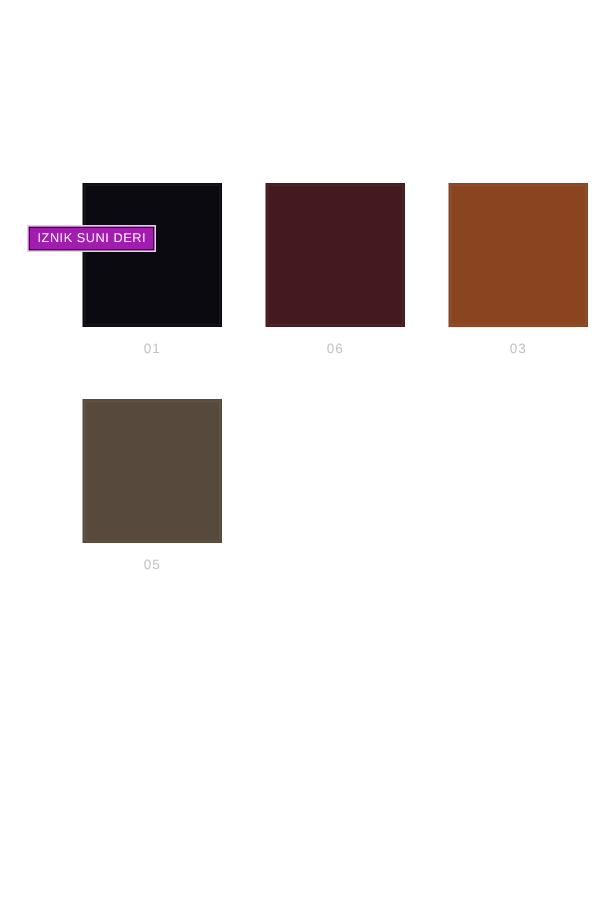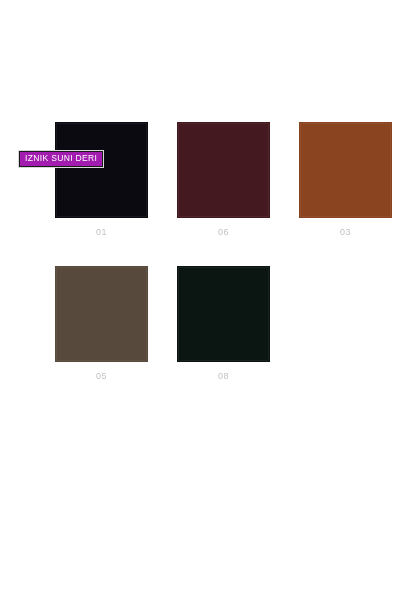--- a/index.html
+++ b/index.html
@@ -120,10 +120,6 @@
     <div class="swatch-caption">05</div>
   </div>
 
-  <div class="swatch-cell">
-    <div class="swatch-chip" style="background-color: rgb(11, 21, 17);"></div>
-    <div class="swatch-caption">08</div>
-  </div>
 
 
 </div>

